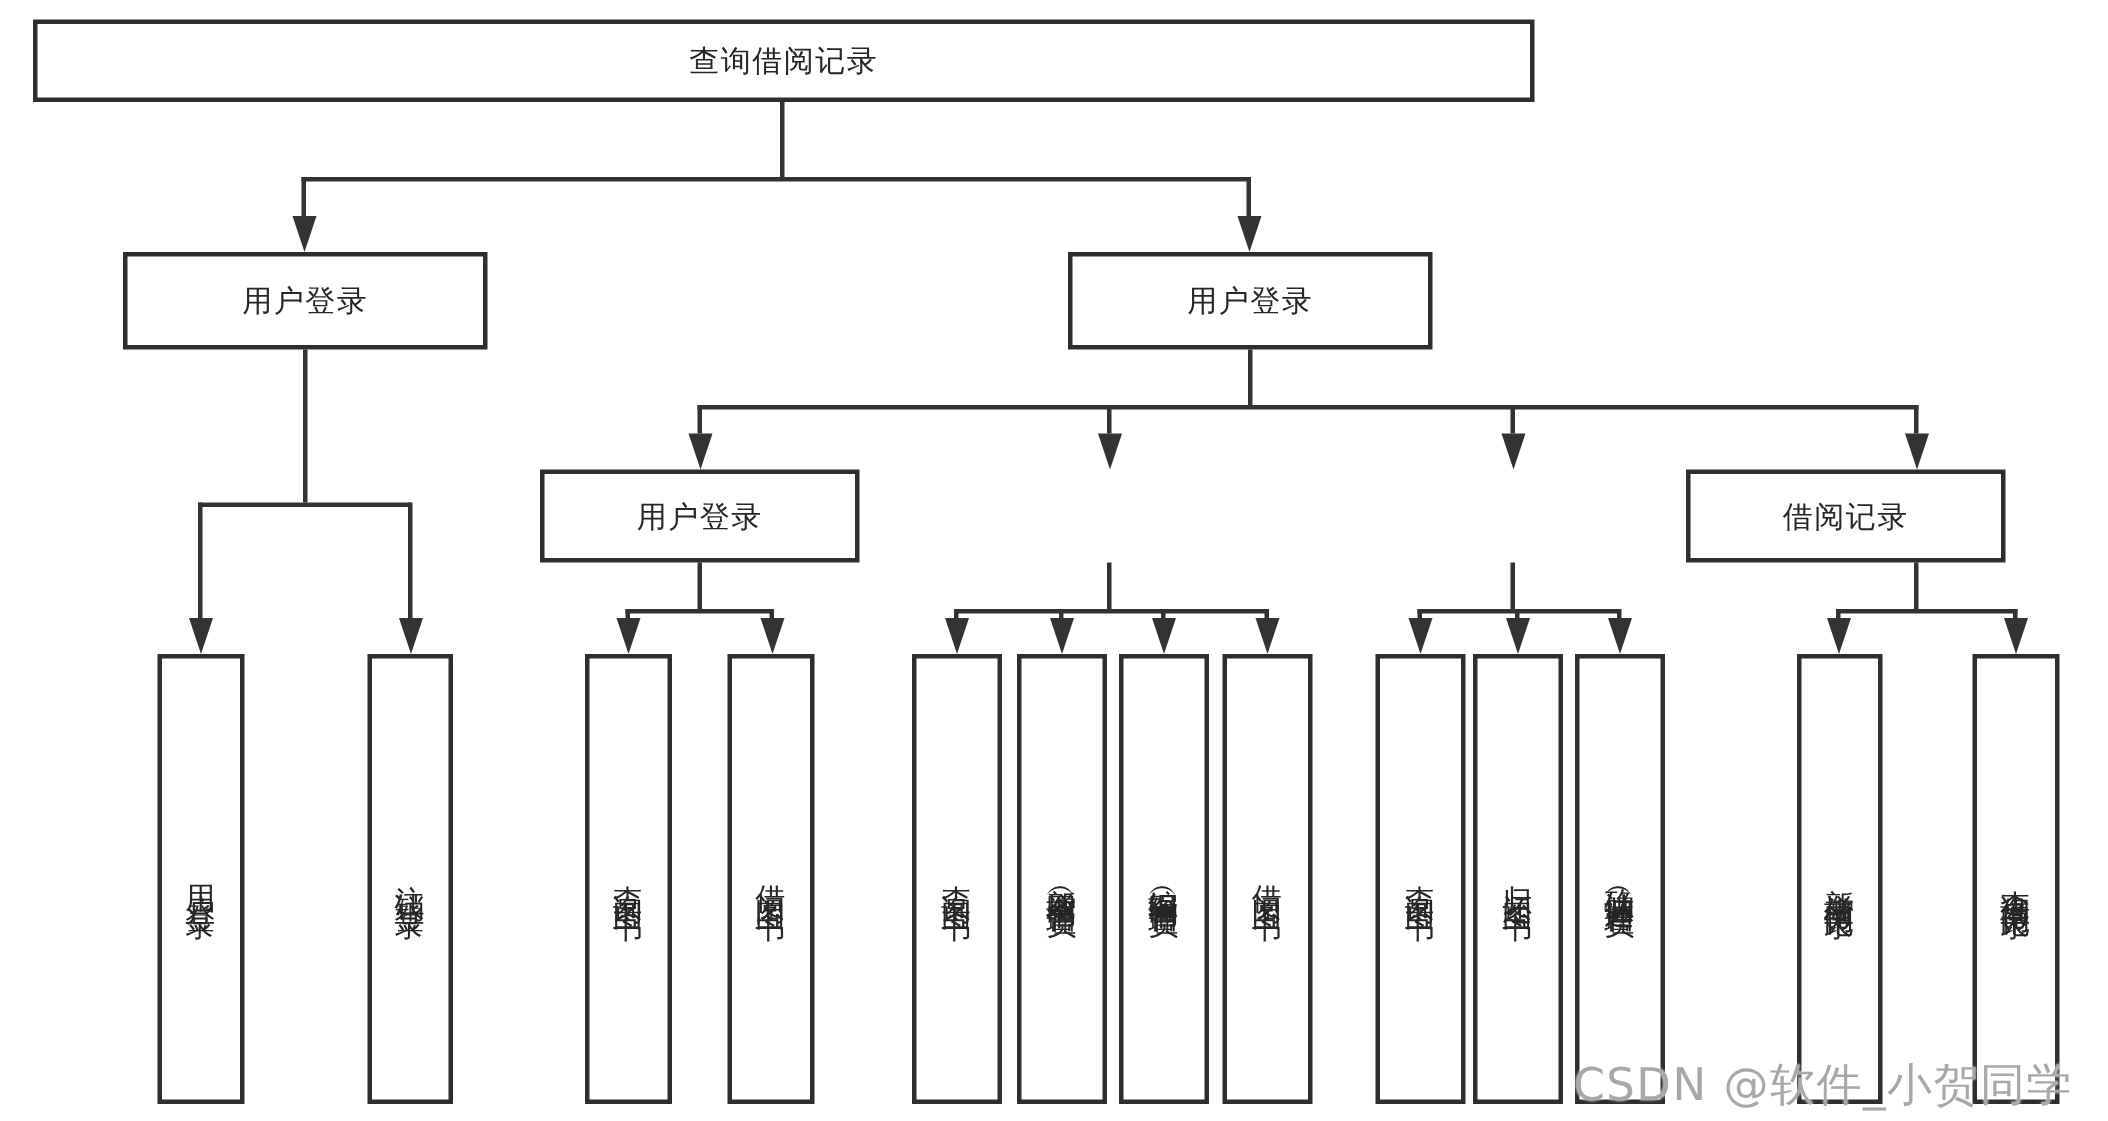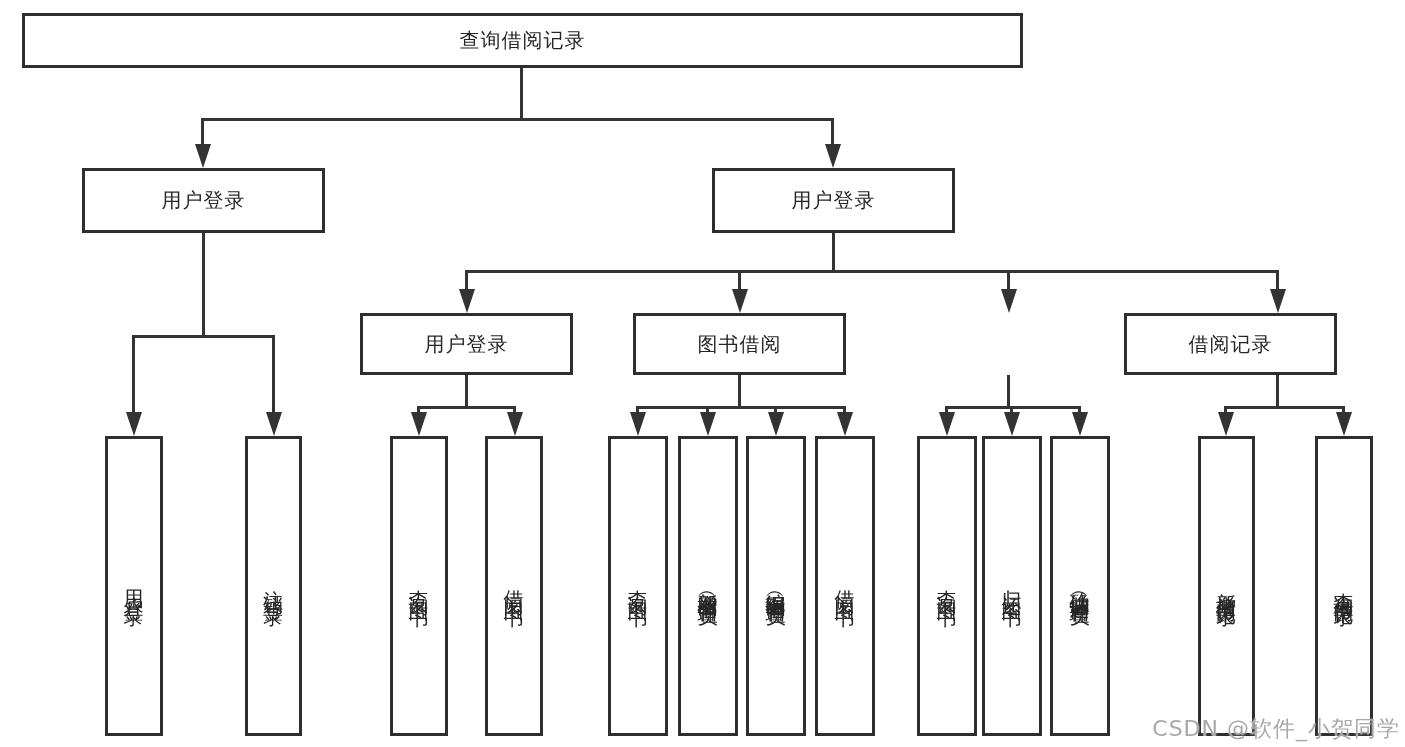--- a/index.html
+++ b/index.html
@@ -99,7 +99,6 @@
   <div class="arrow" style="left:1270px; top:289px;"></div>
 
   <div class="box" style="left:360px;  top:313px; width:213px; height:62px;">用户登录</div>
-  <div class="box" style="left:633px;  top:313px; width:213px; height:62px;">图书借阅</div>
   <div class="box" style="left:1124px; top:313px; width:213px; height:62px;">借阅记录</div>
 
   <div class="vline" style="left:465px; top:375px; height:31px;"></div>

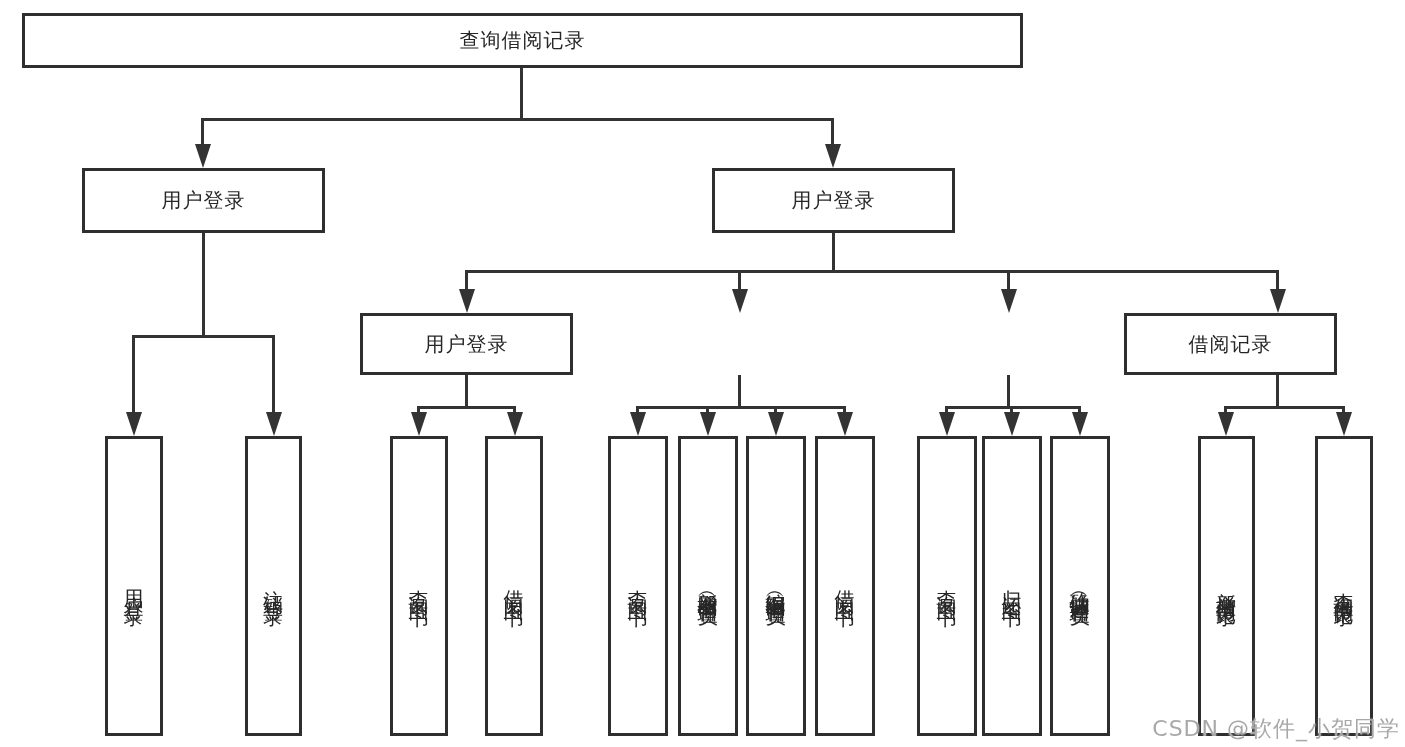--- a/index.html
+++ b/index.html
@@ -54,9 +54,9 @@
   
   #watermark {
     position: absolute;
-    right: 5px;
+    right: 23px;
     bottom: 3px;
-    font-size: 22px;
+    font-size: 30px;
     color: #a8a8a8;
     text-shadow: 0 0 2px #ffffff;
     letter-spacing: 1px;

